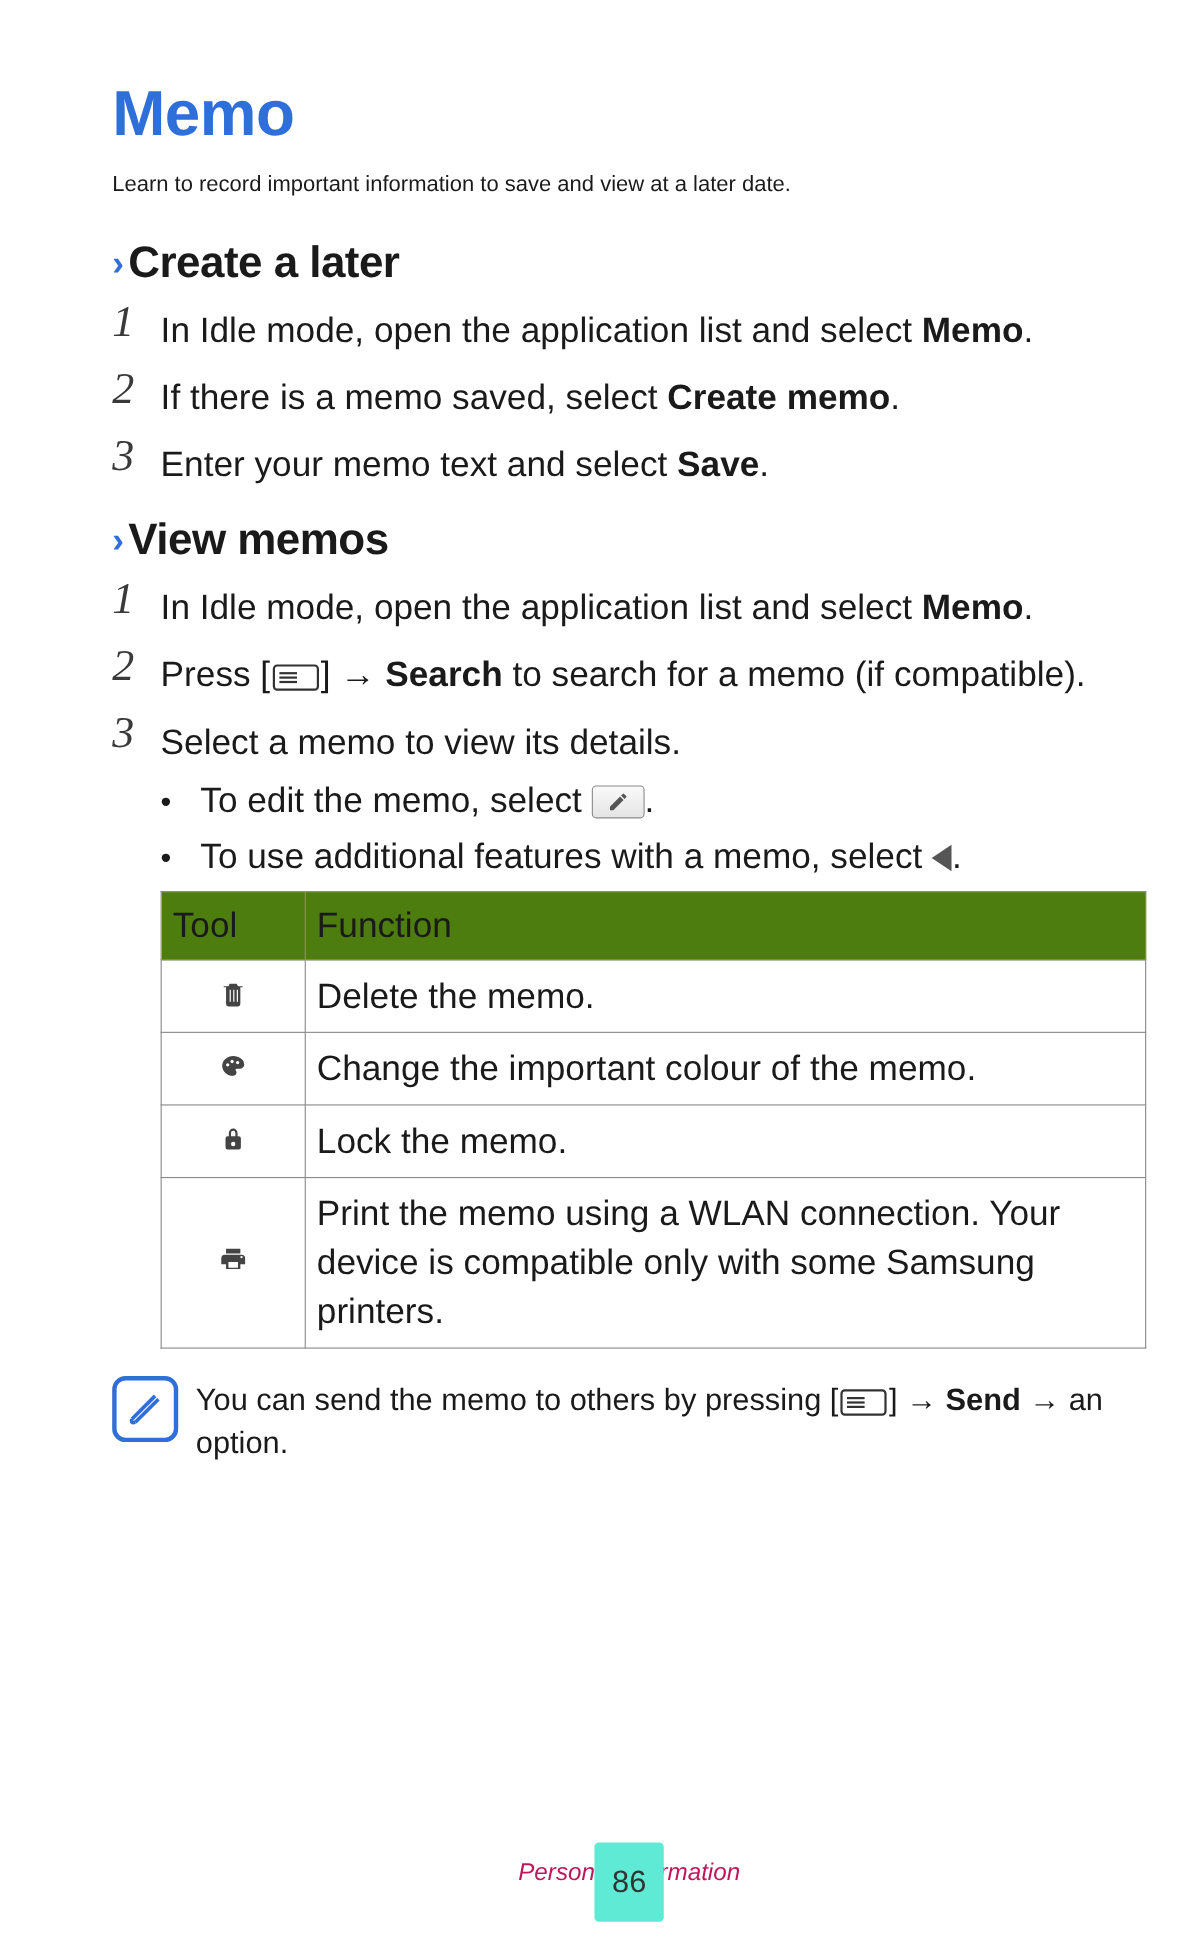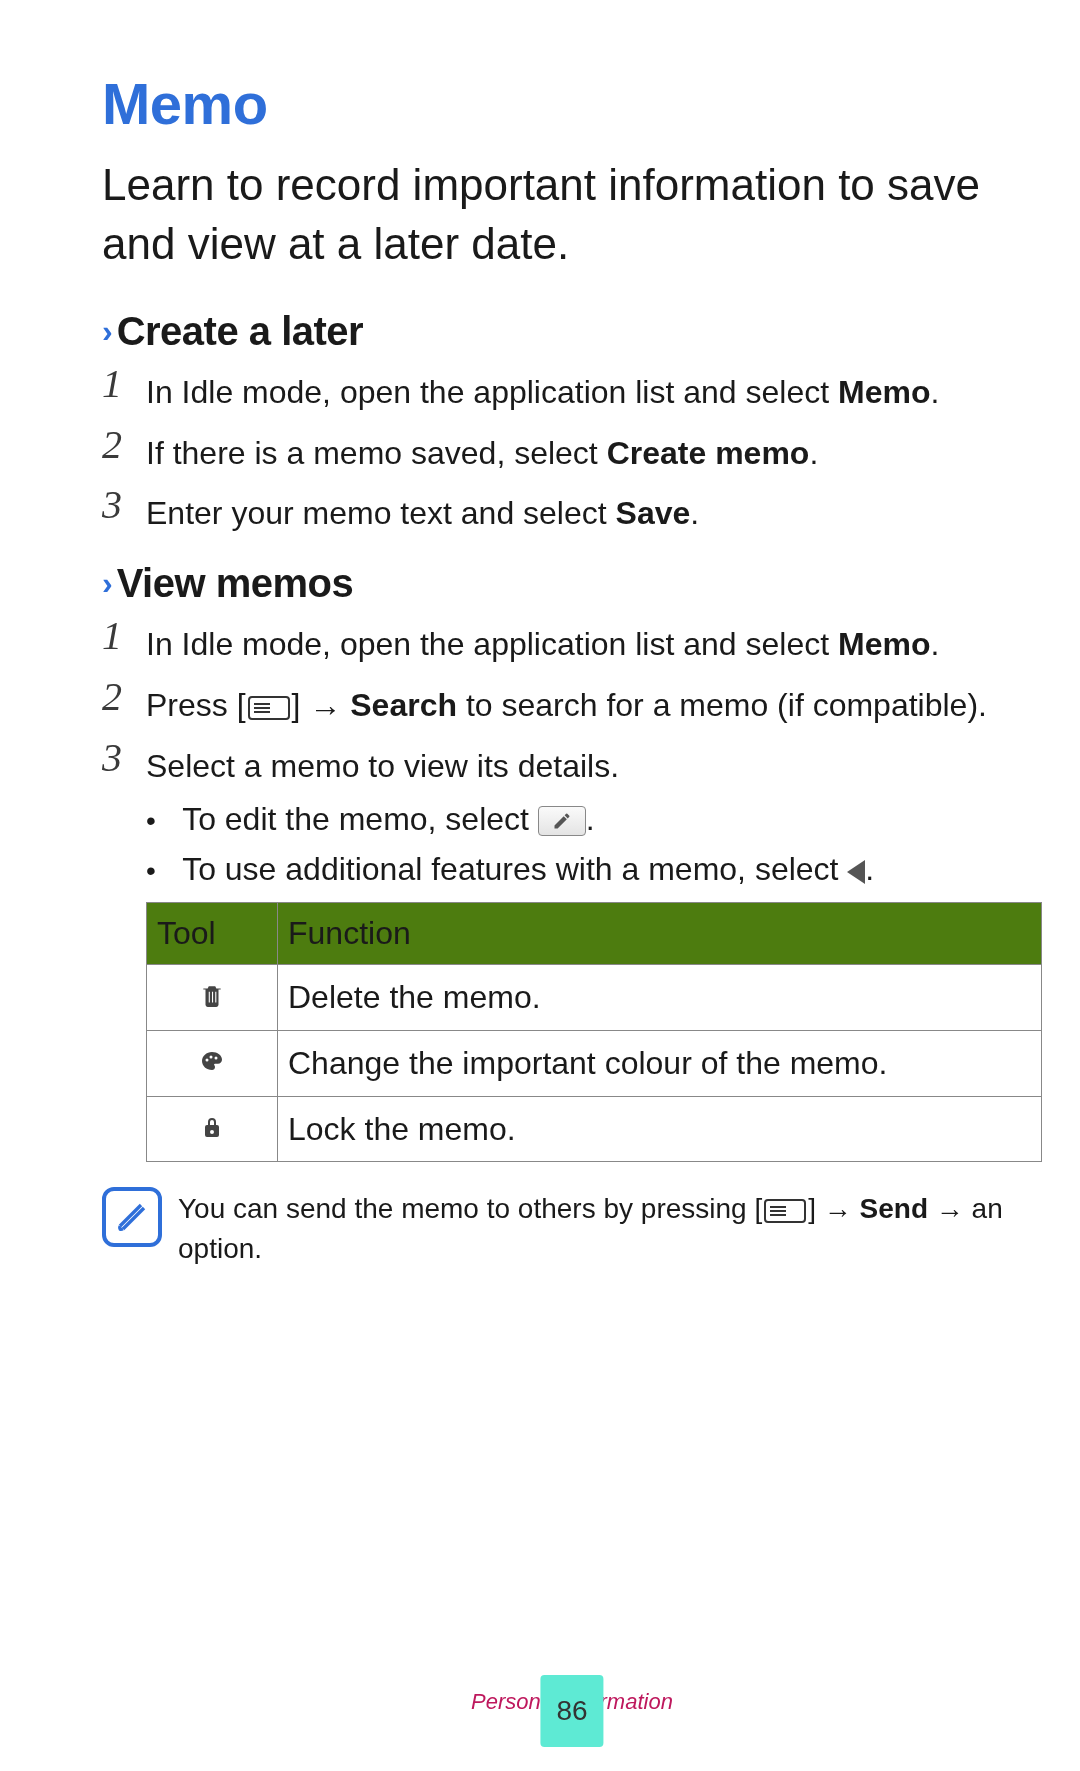--- a/index.html
+++ b/index.html
@@ -27,7 +27,7 @@
     letter-spacing: -0.5px;
   }
   p.intro {
-    font-size: 44px;
+    font-size: 20px;
     line-height: 1.35;
     margin: 0 0 35px 0;
     font-weight: 400;

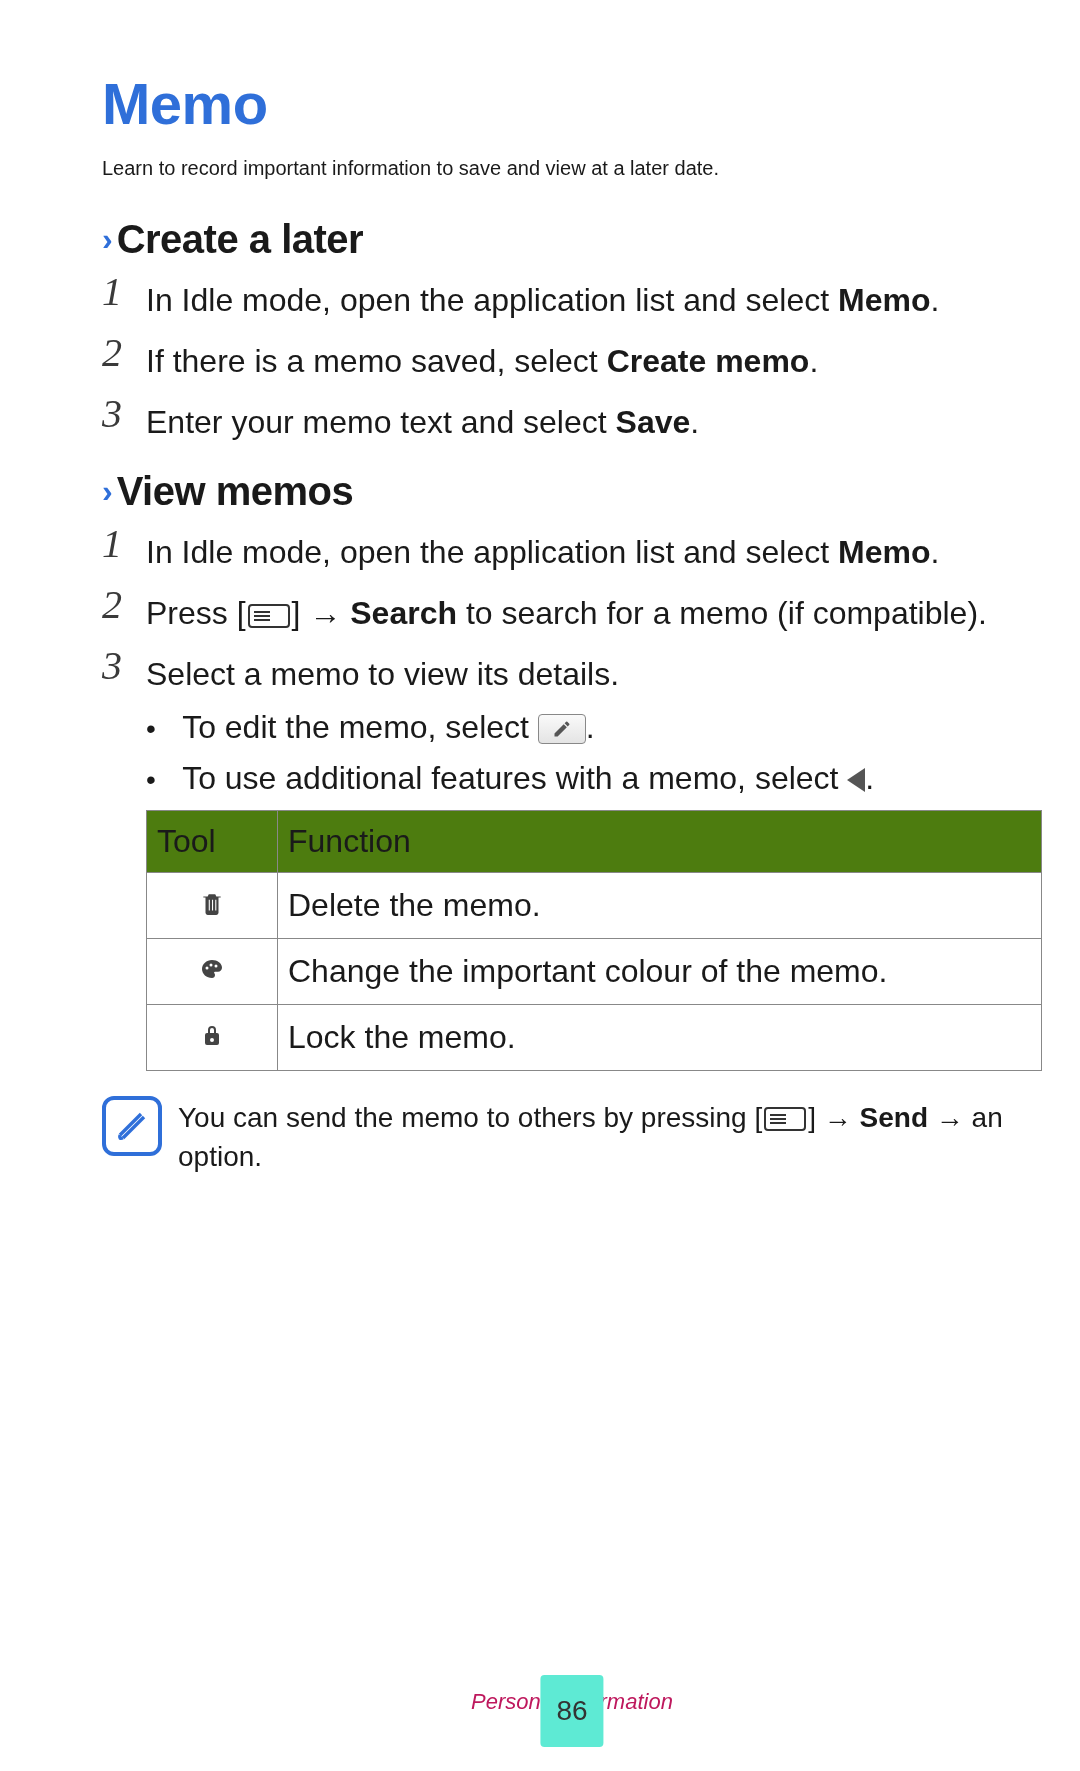--- a/index.html
+++ b/index.html
@@ -314,6 +314,14 @@
                   </svg>
               </td>
               <td>Lock the memo.</td>
+            </tr>
+            <tr>
+              <td class="tool-cell">
+                <svg width="28" height="26" viewBox="0 0 24 24" fill="#444">
+                    <path d="M19 8H5a3 3 0 0 0-3 3v5h4v4h12v-4h4v-5a3 3 0 0 0-3-3zm-3 11H8v-5h8v5zm3-8a1 1 0 1 1 0-2 1 1 0 0 1 0 2zM18 3H6v4h12V3z"></path>
+                  </svg>
+              </td>
+              <td>Print the memo using a WLAN connection. Your device is compatible only with some Samsung printers.</td>
             </tr>
           </tbody>
         </table>

